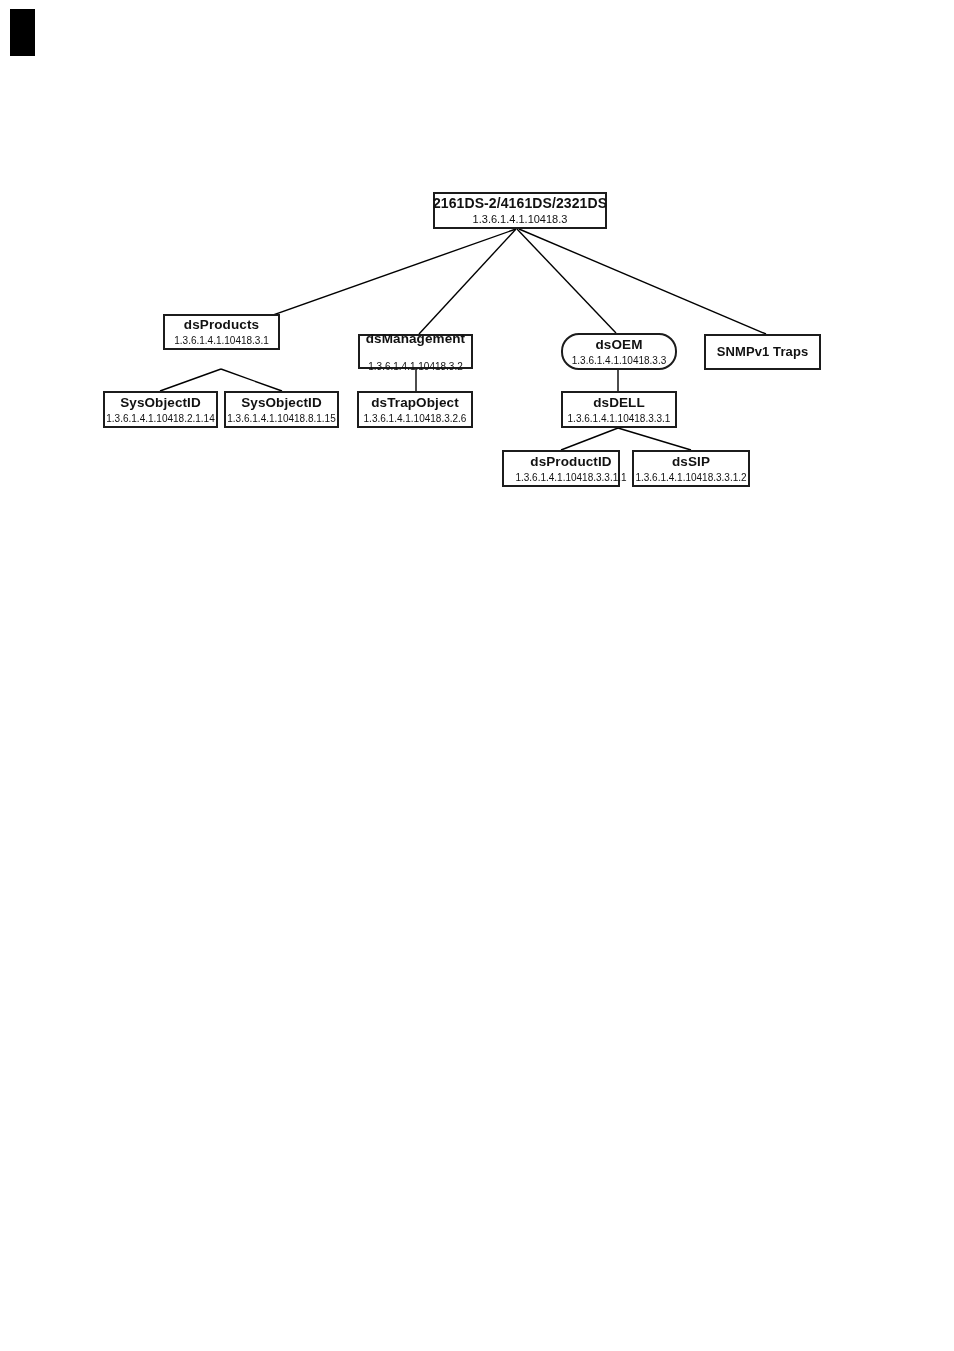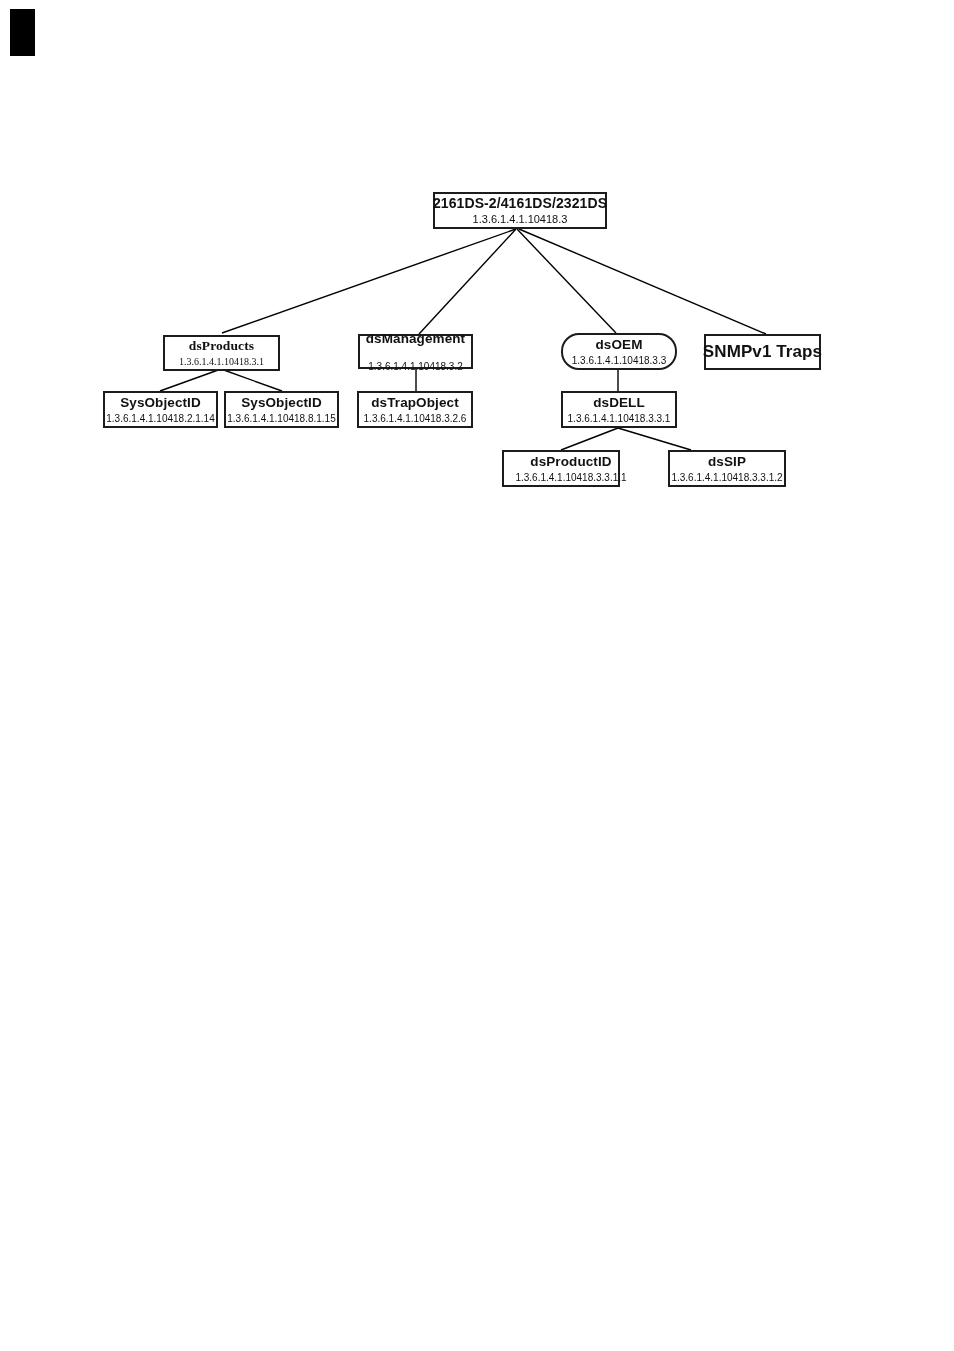--- a/index.html
+++ b/index.html
@@ -54,7 +54,7 @@
 
   
   .n-root        { left: 433px; top: 192px; width: 174px; height: 37px; }
-  .n-products    { left: 163px; top: 335px; width: 117px; height: 36px; font-family: Liberation Serif, serif; }
+  .n-products    { left: 163px; top: 314px; width: 117px; height: 36px; }
   .n-management  { left: 358px; top: 334px; width: 115px; height: 35px; gap: 13px; }
   .n-oem         { left: 561px; top: 333px; width: 116px; height: 37px; border-radius: 18px; }
   .n-snmp        { left: 704px; top: 334px; width: 117px; height: 36px; }

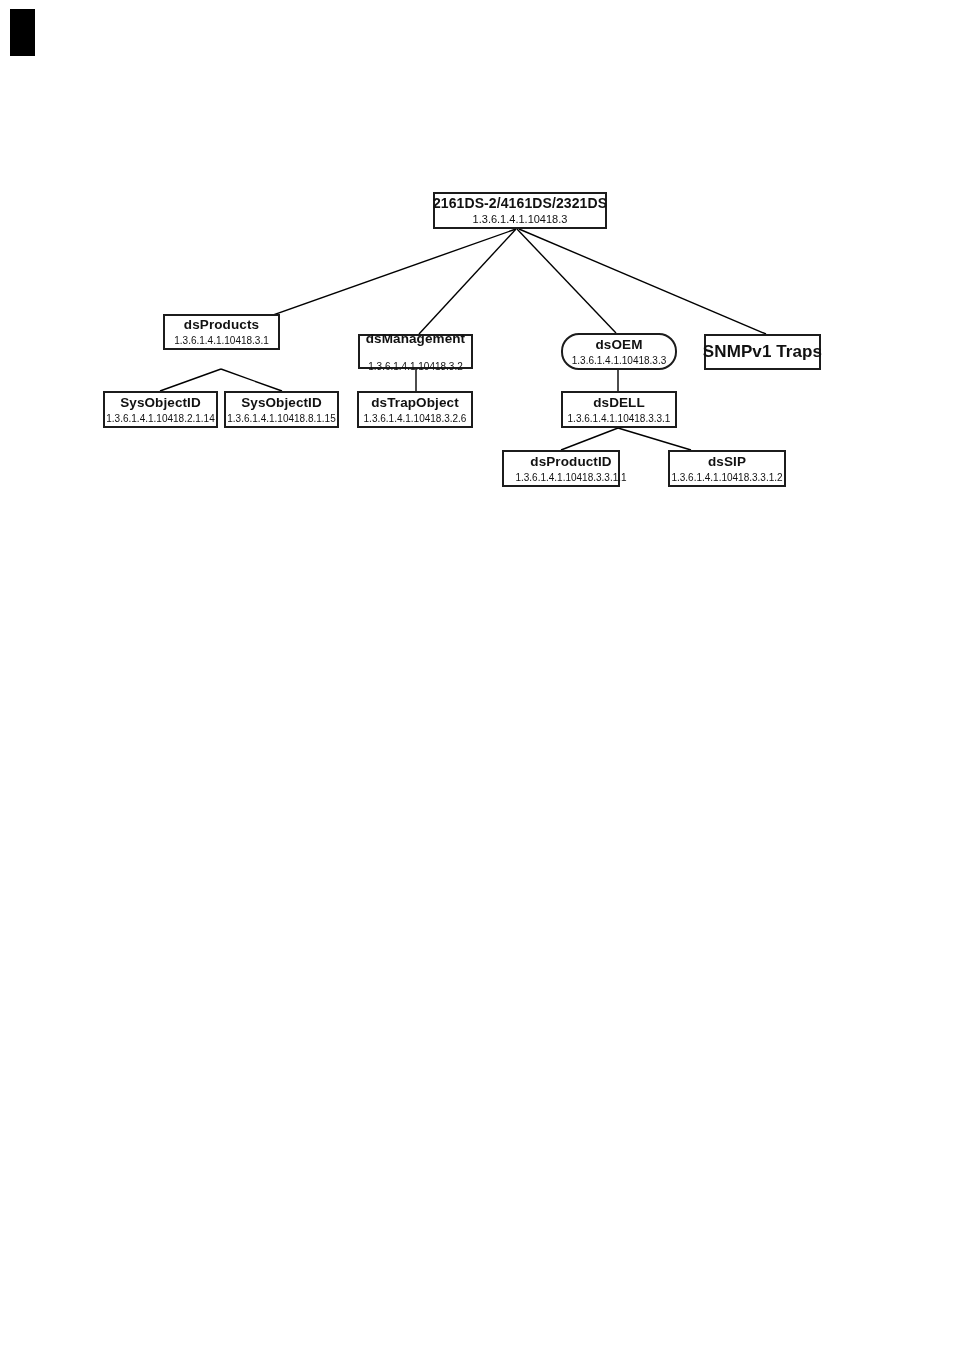--- a/index.html
+++ b/index.html
@@ -50,7 +50,7 @@
   }
   .node.root .title { font-size: 14px; }
   .node.root .oid { font-size: 11px; }
-  .node.single .title { font-size: 17px; }
+  .node.single .title { font-size: 13px; }
 
   
   .n-root        { left: 433px; top: 192px; width: 174px; height: 37px; }

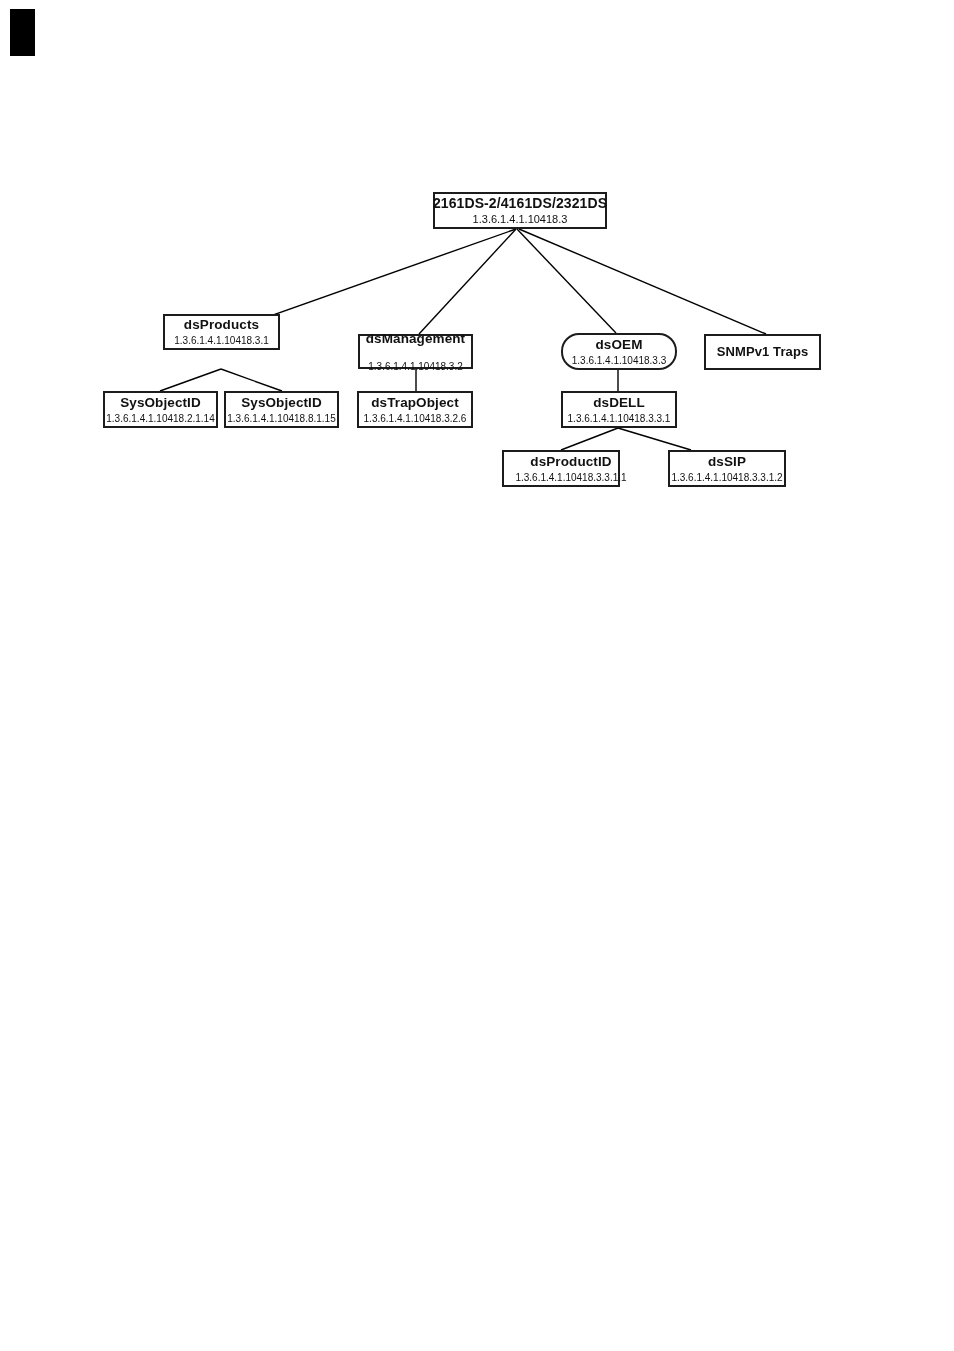--- a/index.html
+++ b/index.html
@@ -63,7 +63,7 @@
   .n-trap        { left: 357px; top: 391px; width: 116px; height: 37px; }
   .n-dell        { left: 561px; top: 391px; width: 116px; height: 37px; text-align: center; }
   .n-productid   { left: 502px; top: 450px; width: 118px; height: 37px; padding-left: 20px; }
-  .n-sip         { left: 668px; top: 450px; width: 118px; height: 37px; }
+  .n-sip         { left: 632px; top: 450px; width: 118px; height: 37px; }
 
   .corner-mark {
     position: absolute;

